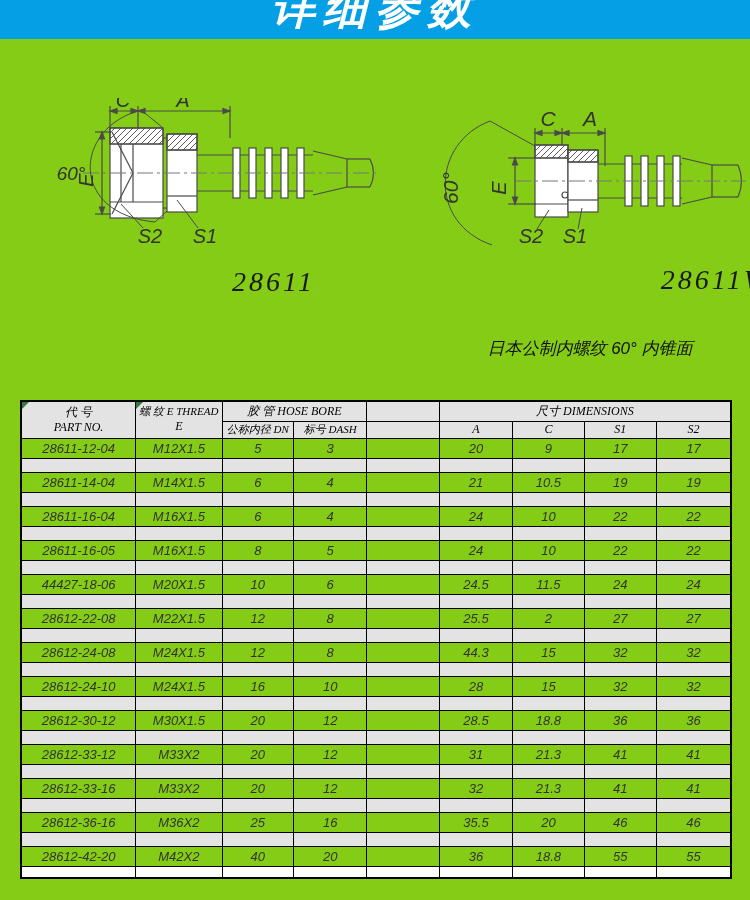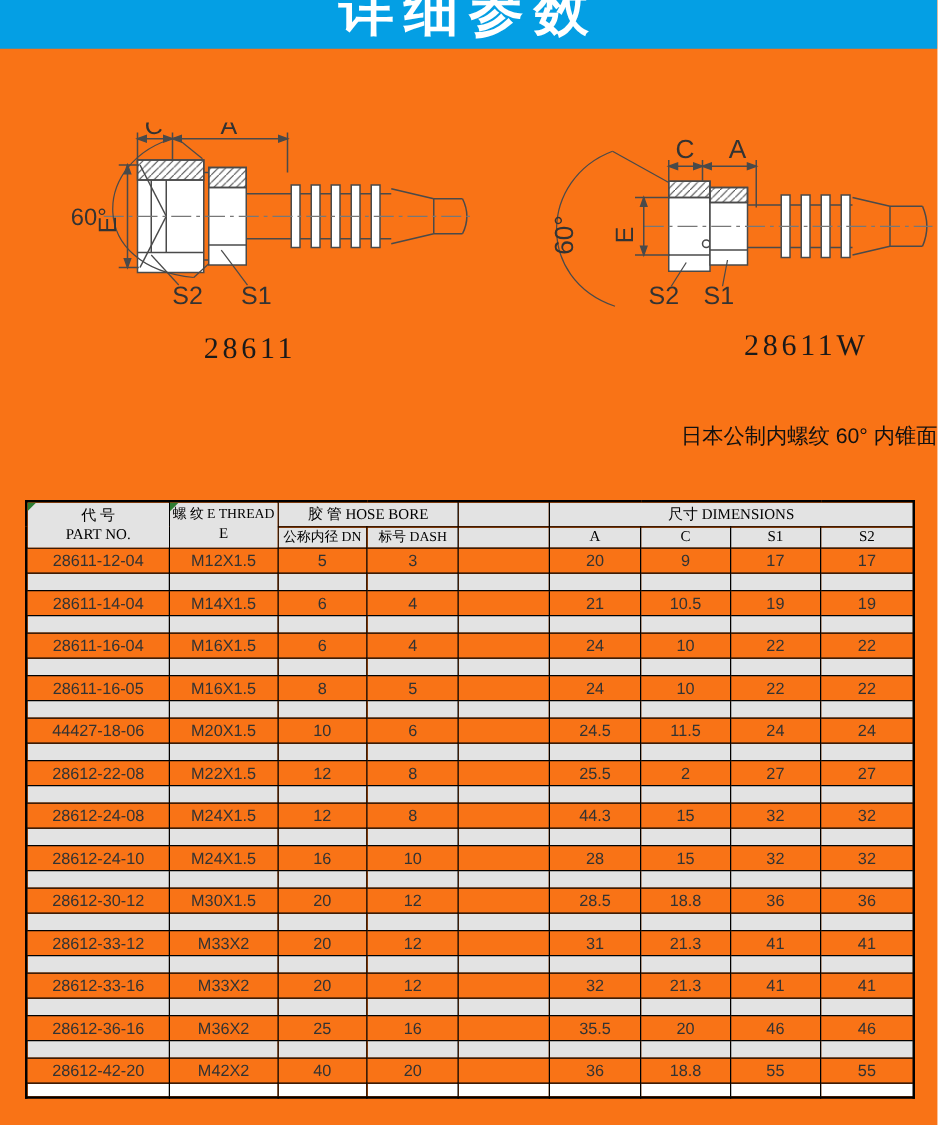--- a/index.html
+++ b/index.html
@@ -3,8 +3,8 @@
 <meta charset="utf-8">
 <style>
   html,body { margin:0; padding:0; background:#fff; }
-  .page { position:relative; width:750px; height:900px; background:#f97316; overflow:hidden;
-          font-family:"Liberation Sans", sans-serif; }
+  .page { position:relative; width:750px; height:900px; background:#84cc16; overflow:hidden;
+          font-family:"Liberation Sans", sans-serif;font-style:italic; }
 
   
   .banner { position:absolute; left:0; top:0; width:750px; height:39px; overflow:hidden; }

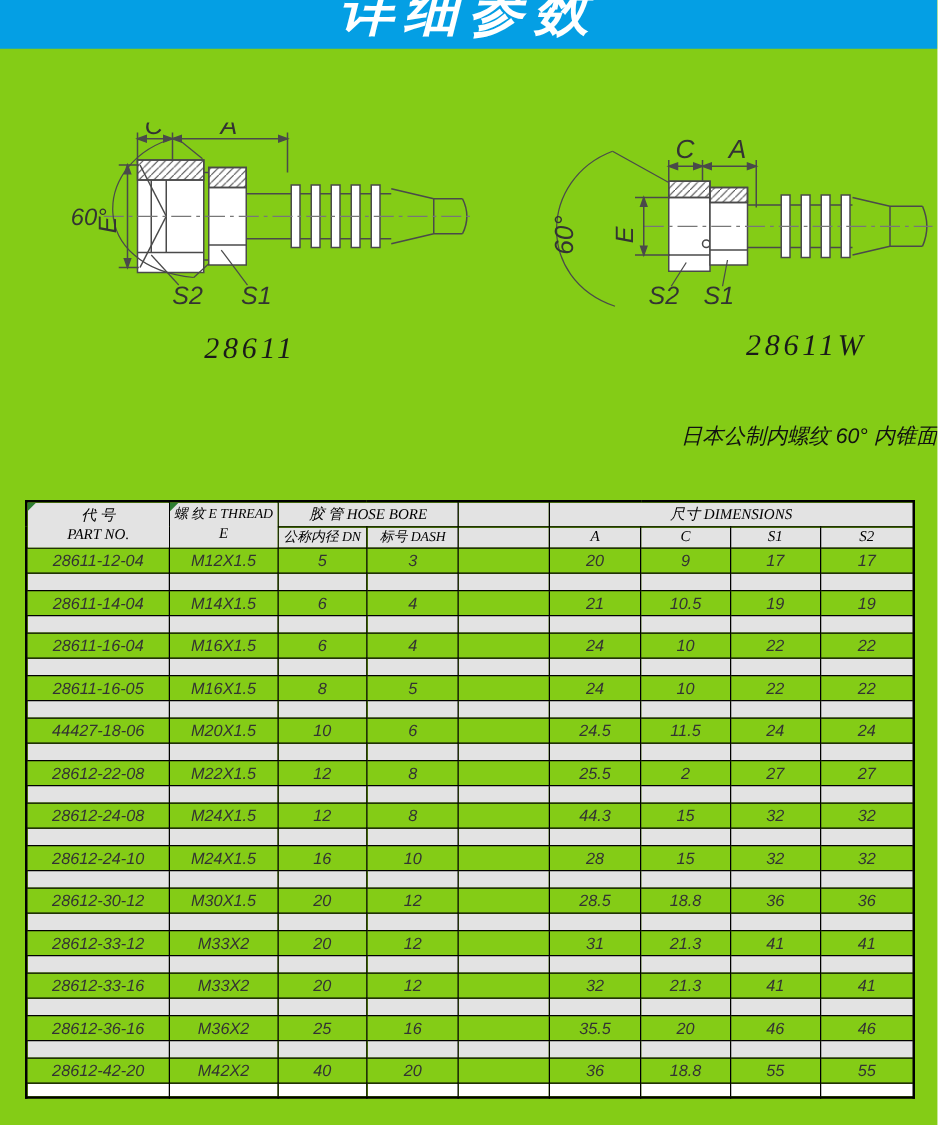--- a/index.html
+++ b/index.html
@@ -18,8 +18,8 @@
   .diagram-right { left:420px; top:98px; }
   .diagram text { font-family:"Liberation Sans", sans-serif; fill:#333; }
 
-  .model-caption { position:absolute; font-family:"Liberation Serif", serif; font-size:24px;
-                   color:#1a1a1a; text-align:center; letter-spacing:3px; }
+  .model-caption { position:absolute; font-family:"Liberation Serif", serif; font-size:28px;
+                   color:#1a1a1a; text-align:right; letter-spacing:3px; }
   .model-left  { left:85px;  top:266px; width:230px; }
   .model-right { left:520px; top:264px; width:250px; }
 

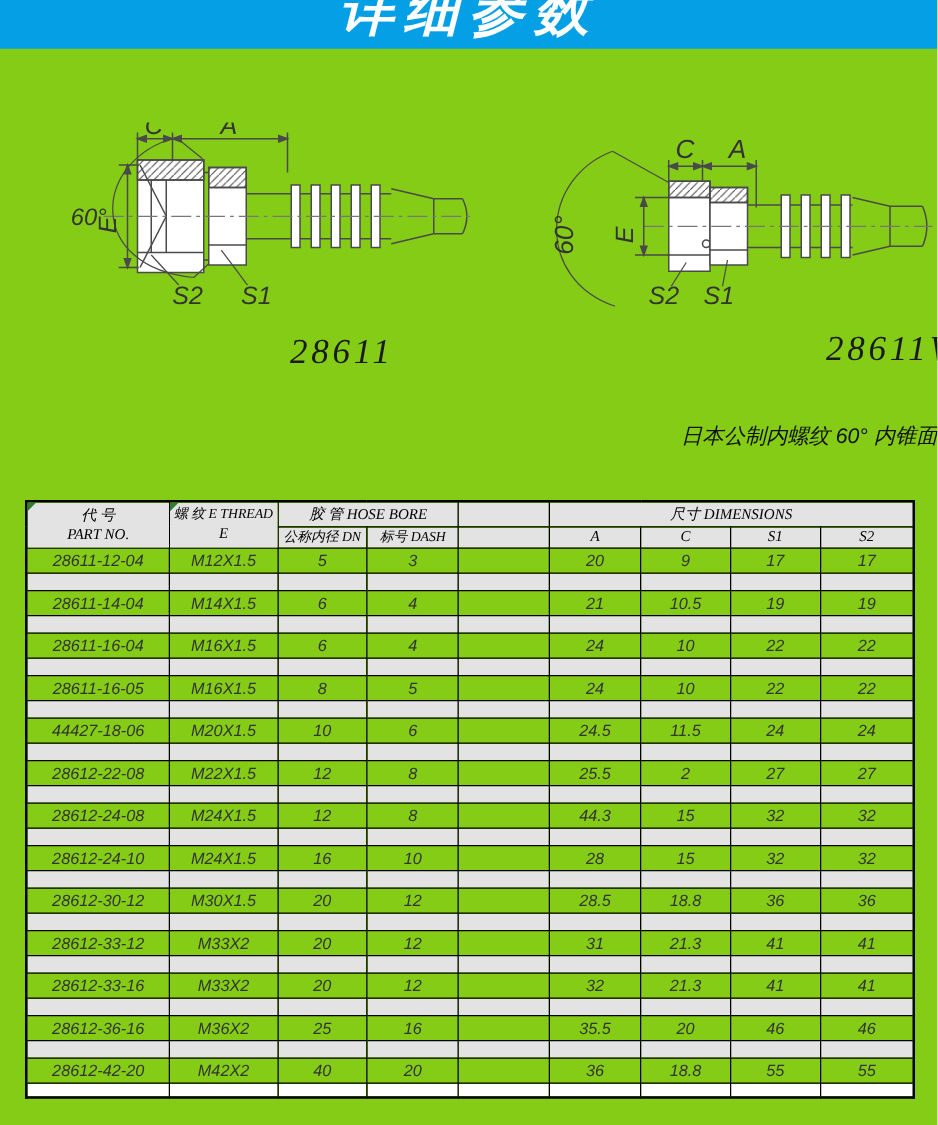--- a/index.html
+++ b/index.html
@@ -23,7 +23,7 @@
   .model-left  { left:85px;  top:266px; width:230px; }
   .model-right { left:520px; top:264px; width:250px; }
 
-  .jp-caption { position:absolute; left:430px; top:337px; width:320px; text-align:right;
+  .jp-caption { position:absolute; left:430px; top:337px; width:320px; text-align:center;
                 font-size:17px; color:#111; }
 
   

